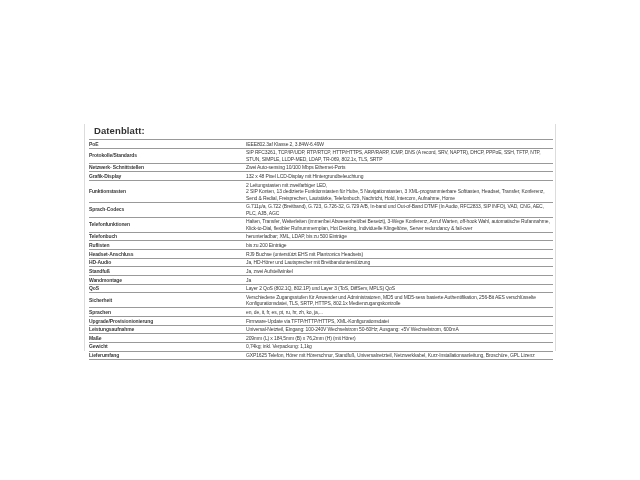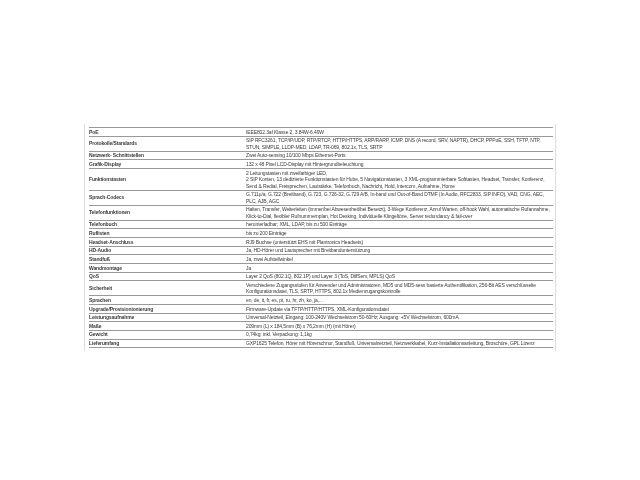--- a/index.html
+++ b/index.html
@@ -66,6 +66,7 @@
 <body>
 
 <div class="content-frame">
+  <h2 class="sheet-heading">Datenblatt:</h2>
   <table class="spec-table">
     <tbody>
         <tr>

